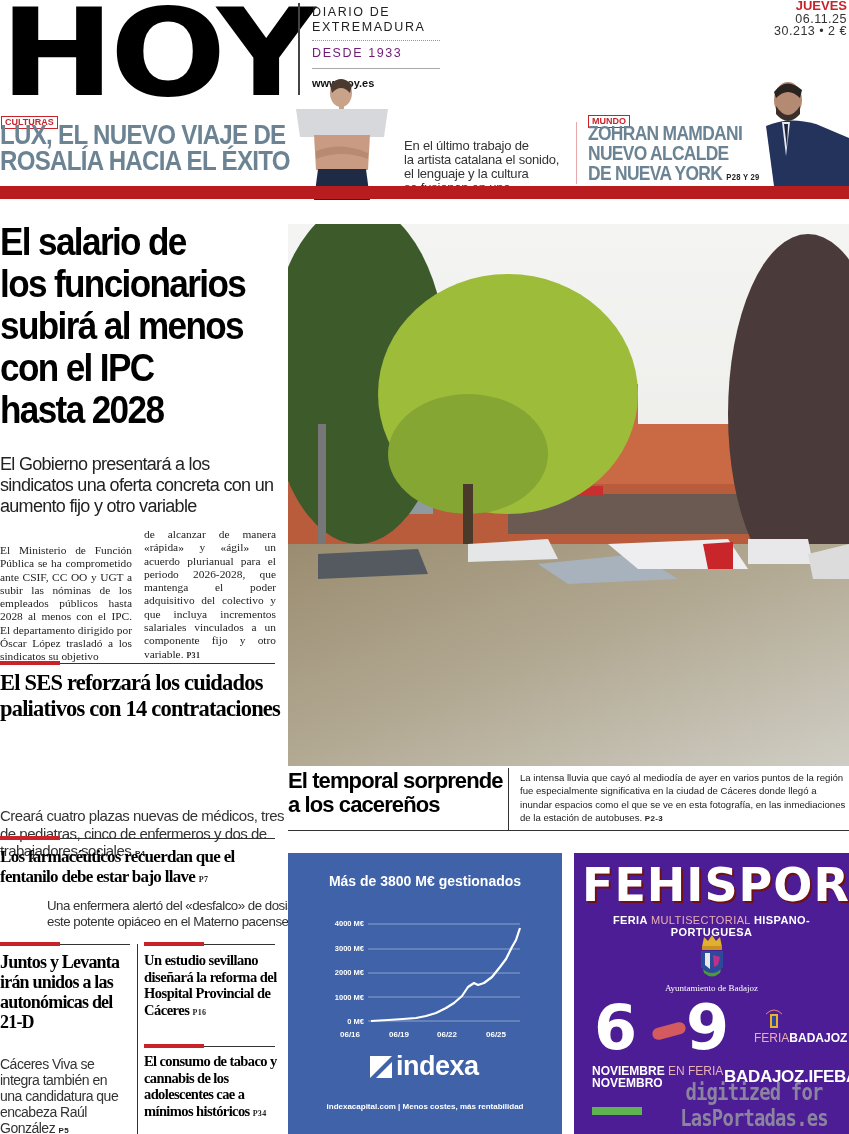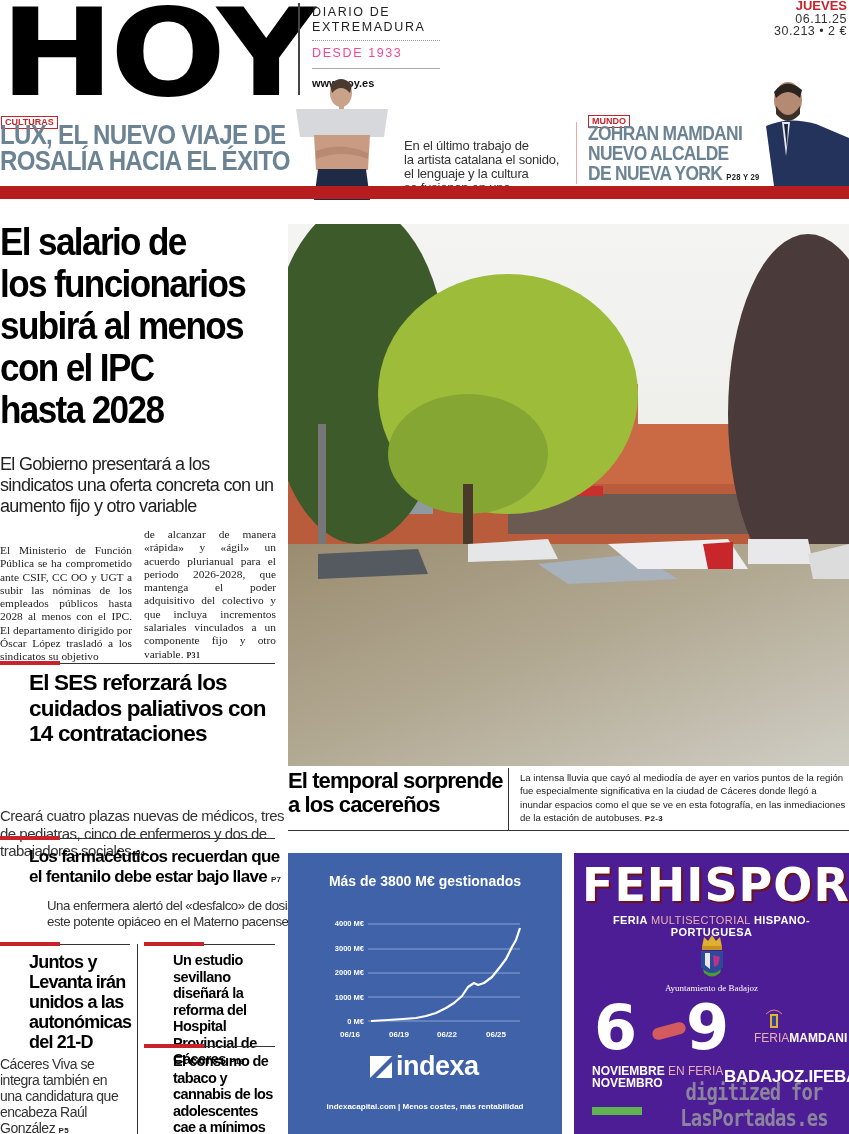--- a/index.html
+++ b/index.html
@@ -11,7 +11,7 @@
   .mast-divider { left: 298px; top: 3px; width: 2px; height: 92px; background: #444; }
   .mast-sub { left: 312px; top: 5px; font-size: 12.5px; letter-spacing: 1.6px; line-height: 15px; color: #222; }
   .mast-line1 { left: 312px; top: 40px; width: 128px; border-top: 1px dotted #999; }
-  .mast-since { left: 312px; top: 46px; font-size: 12.5px; letter-spacing: 1.6px; color: #ec4899; }
+  .mast-since { left: 312px; top: 46px; font-size: 12.5px; letter-spacing: 1.6px; color: #701a75; }
   .mast-line2 { left: 312px; top: 68px; width: 128px; border-top: 1px solid #aaa; }
   .mast-web { left: 312px; top: 77px; font-size: 11px; font-weight: bold; color: #111; }
   .date-block { right: 2px; top: 0; text-align: right; line-height: 12.5px; }

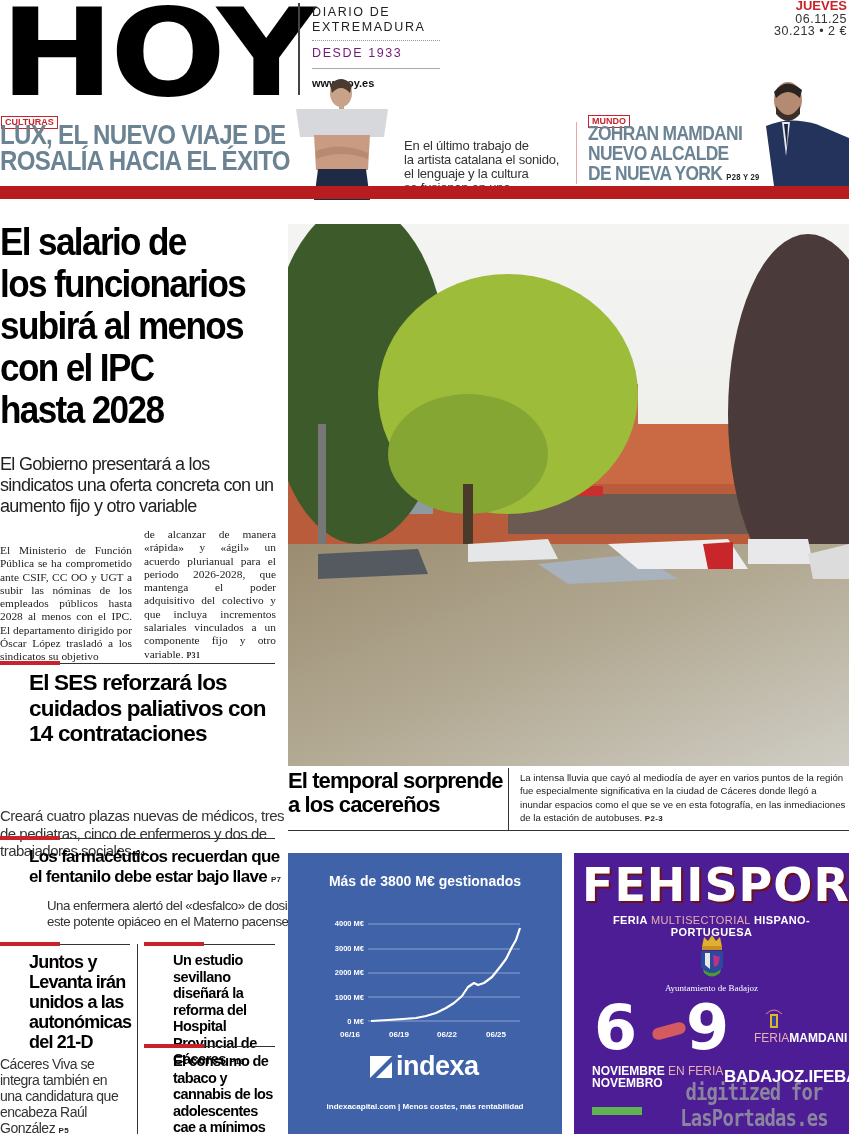--- a/index.html
+++ b/index.html
@@ -36,7 +36,7 @@
   .rule { height: 1px; background: #333; }
   .redmark { height: 4px; background: #c8232b; width: 60px; }
 
-  .h2 { font-family: Liberation Sans, sans-serif; font-weight: bold; color: #000; letter-spacing: -0.8px; padding-left: 29px; }
+  .h2 { font-family: Liberation Serif, serif; font-weight: bold; color: #000; letter-spacing: -0.8px; }
   .sub { font-size: 15px; line-height: 17.5px; color: #333; letter-spacing: -0.5px; }
 
   

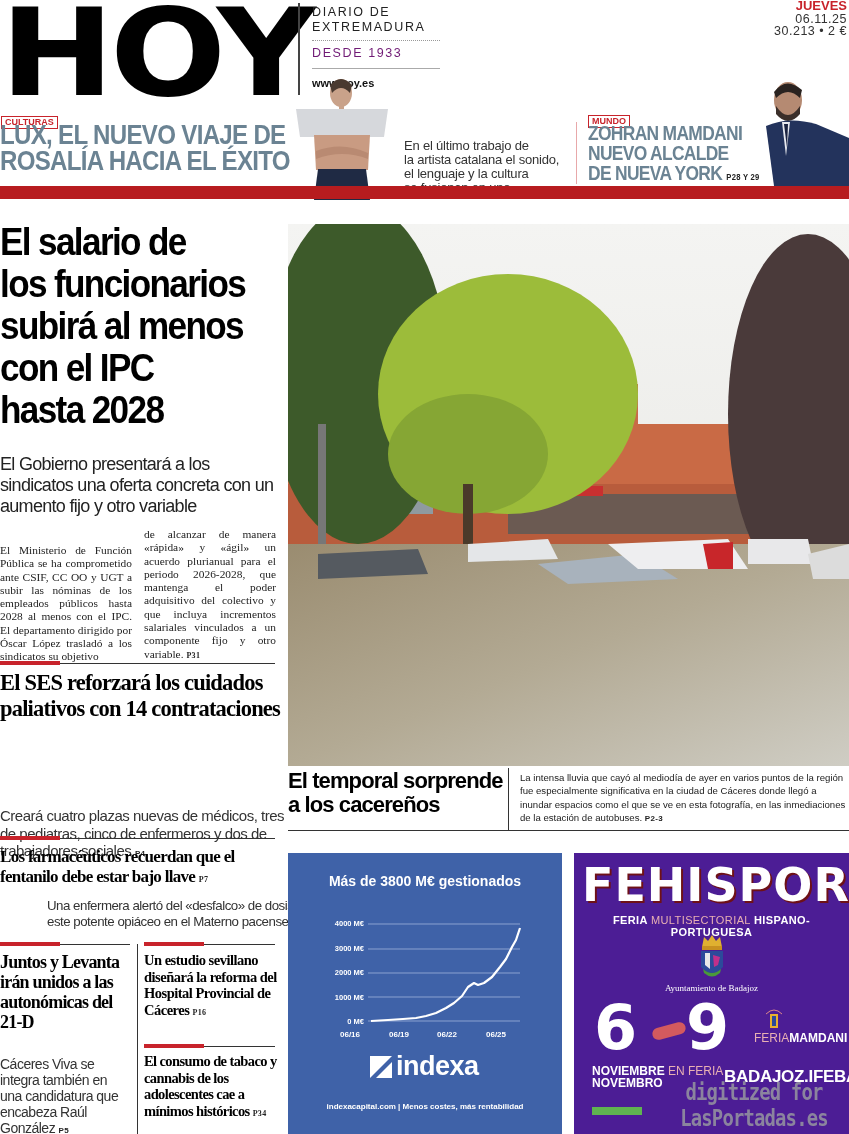--- a/index.html
+++ b/index.html
@@ -272,7 +272,7 @@
     <rect x="8" y="8" width="4" height="10" fill="#2c4a9a"></rect>
   </svg>
   <div class="abs" style="left:180px;top:178px;font-size:12px;">
-    <span style="color:#e8b0b3;font-weight:normal;">FERIA</span><b>MAMDANI</b>
+    <span style="color:#e8b0b3;font-weight:normal;">FERIA</span><b>BADAJOZ</b>
   </div>
 
   <div class="abs" style="left:18px;top:212px;font-size:12px;font-weight:bold;line-height:12px;">

